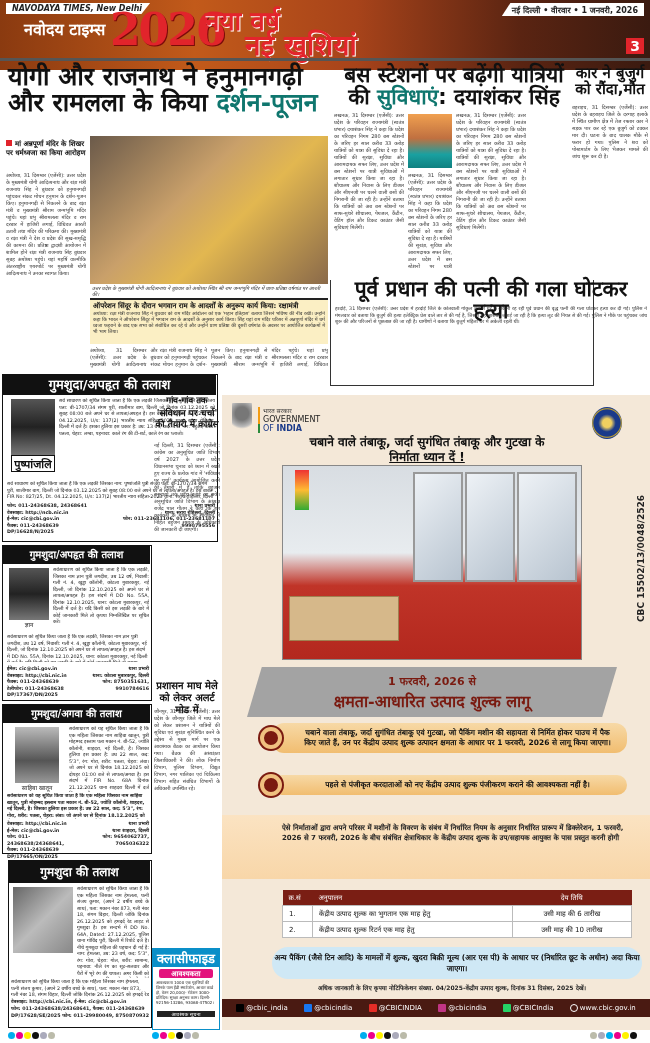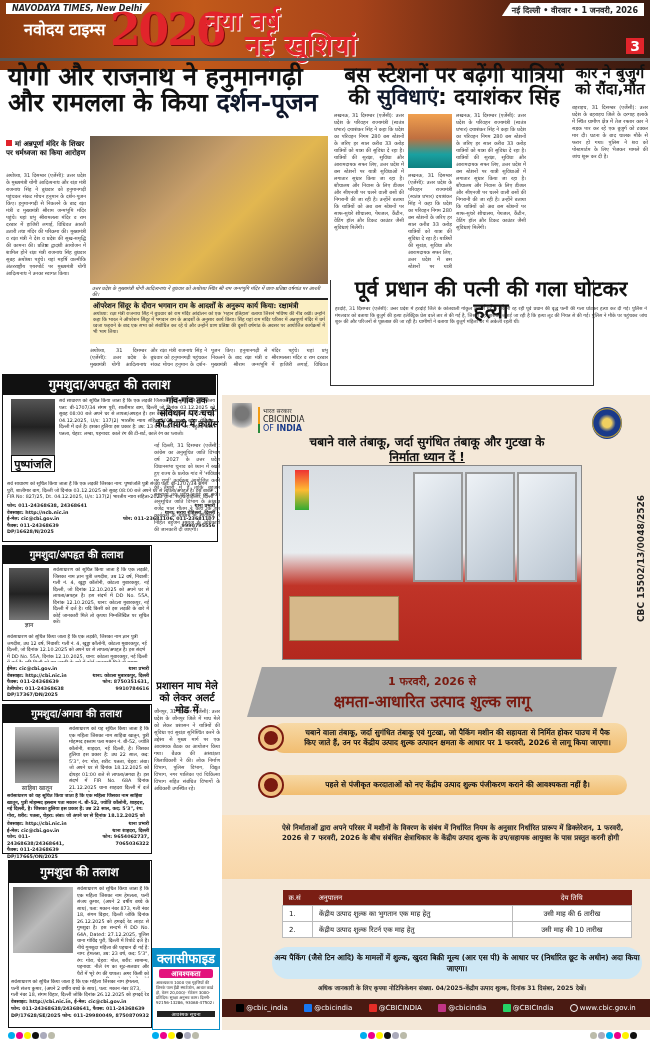--- a/index.html
+++ b/index.html
@@ -15,7 +15,7 @@
   .rule { position: absolute; left: 0; top: 58px; width: 650px; height: 3px; background: #555; }
 
   .h1 { position: absolute; font-weight: bold; color: #111; line-height: 1.05; }
-  .hl-blue { color: #0f172a; }
+  .hl-blue { color: #0f766e; }
   .txt { position: absolute; font-size: 5px; line-height: 7px; color: #333; text-align: justify; overflow: hidden; }
   .photo { position: absolute; background: linear-gradient(135deg, #6b5a4a, #c9a06a 40%, #e2b750 60%, #8a6a4a); }
   .caption { position: absolute; font-size: 5px; color: #333; font-style: italic; }

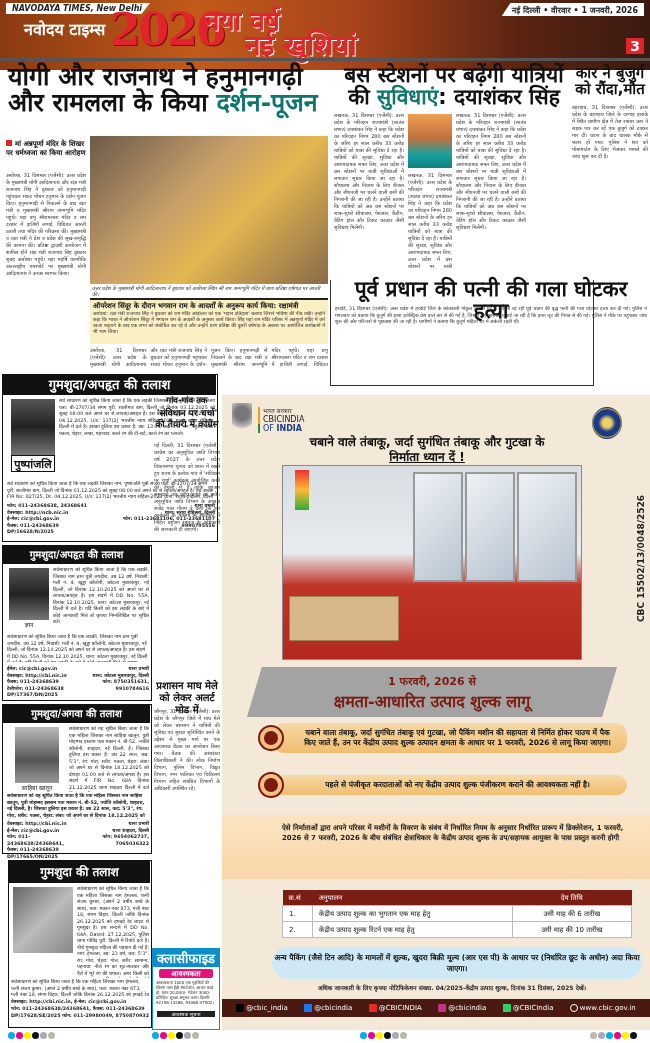--- a/index.html
+++ b/index.html
@@ -212,7 +212,7 @@
   <div class="goi">
     <div class="emblem"></div>
     <div class="goi-hi">भारत सरकार</div>
-    <div class="goi-en1">CBICINDIA</div>
+    <div class="goi-en1">GOVERNMENT</div>
     <div class="goi-en2"><span style="color:#1a3a8a;font-weight:normal;">OF </span><span>INDIA</span></div>
   </div>
   <div class="cbic-seal"></div>

